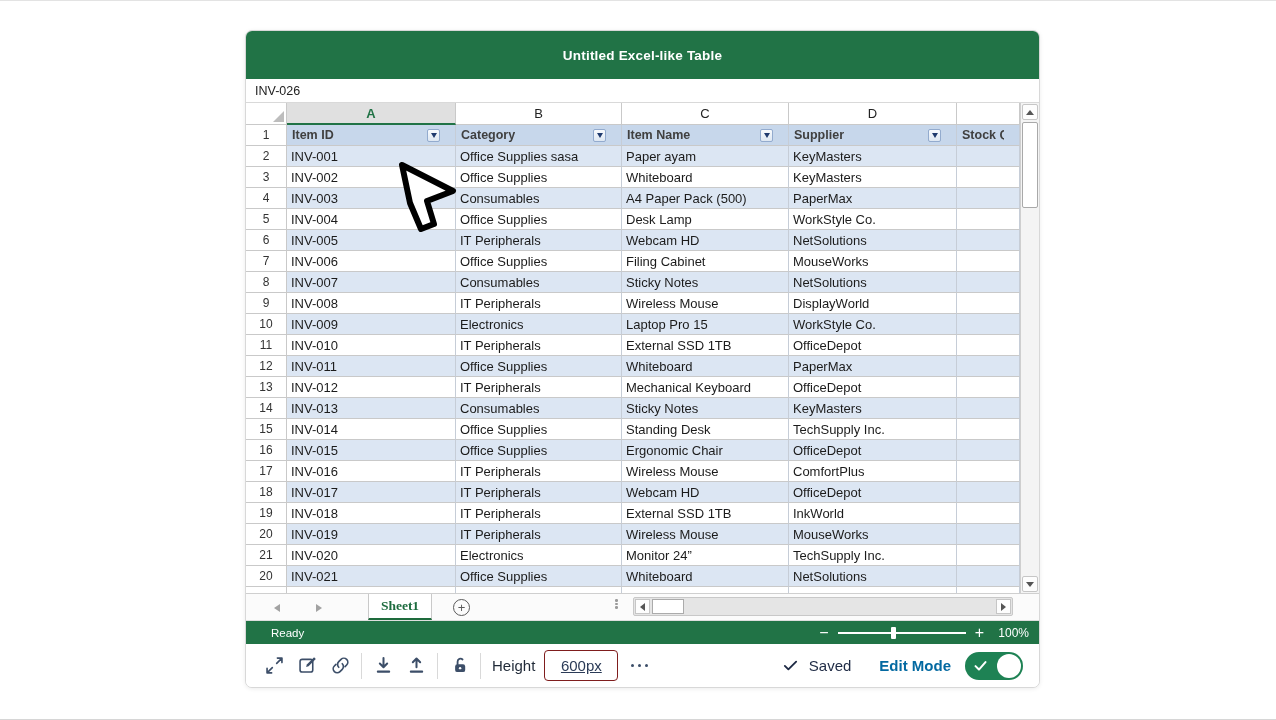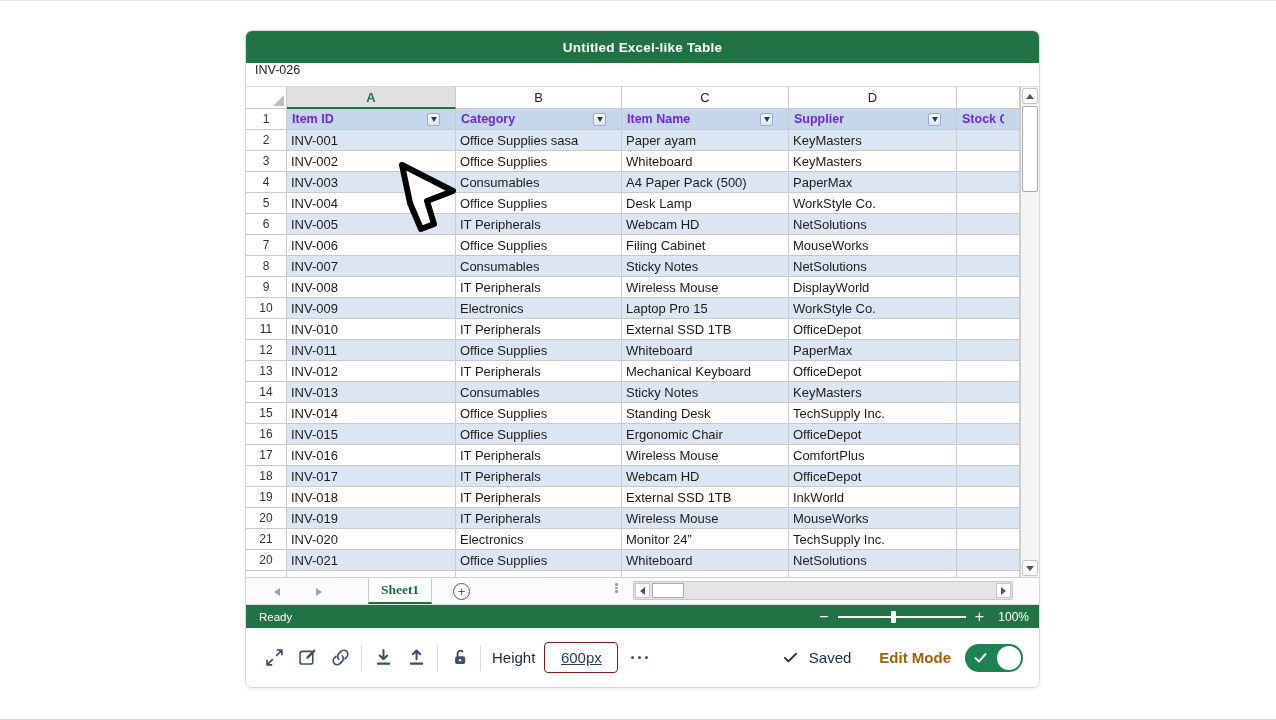--- a/index.html
+++ b/index.html
@@ -14,7 +14,7 @@
           box-shadow:0 1px 4px rgba(0,0,0,.08); display:flex; flex-direction:column; }
 
   
-  .titlebar { height:32px; background:#217346; color:#fff; display:flex; align-items:center; justify-content:center;
+  .titlebar { height:48px; background:#217346; color:#fff; display:flex; align-items:center; justify-content:center;
               font-weight:bold; font-size:13.5px; letter-spacing:.2px; flex:0 0 auto; }
 
   

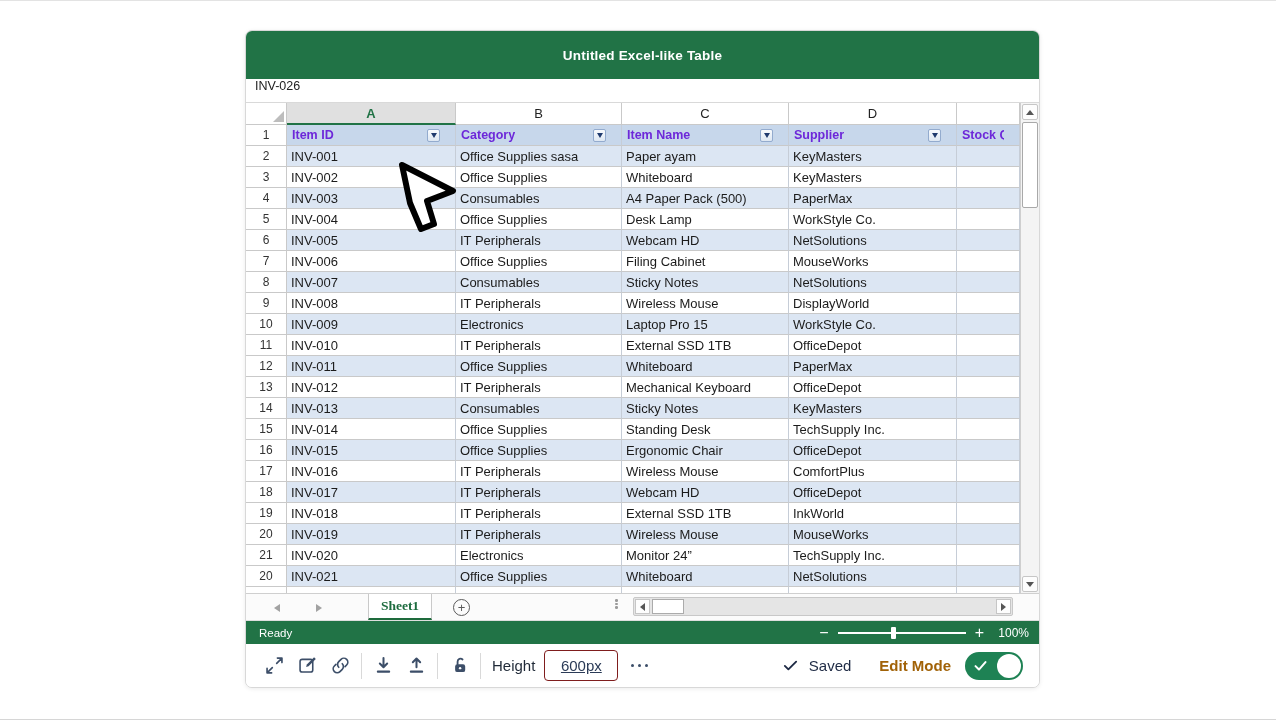--- a/index.html
+++ b/index.html
@@ -18,7 +18,7 @@
               font-weight:bold; font-size:13.5px; letter-spacing:.2px; flex:0 0 auto; }
 
   
-  .formulabar { height:24px; background:#fff; border-bottom:1px solid #d9d9d9; display:flex; 
+  .formulabar { height:24px; background:#fff; border-bottom:1px solid #d9d9d9; display:flex; align-items:center;
                 padding-left:9px; font-size:12.5px; color:#222; flex:0 0 auto; }
 
   

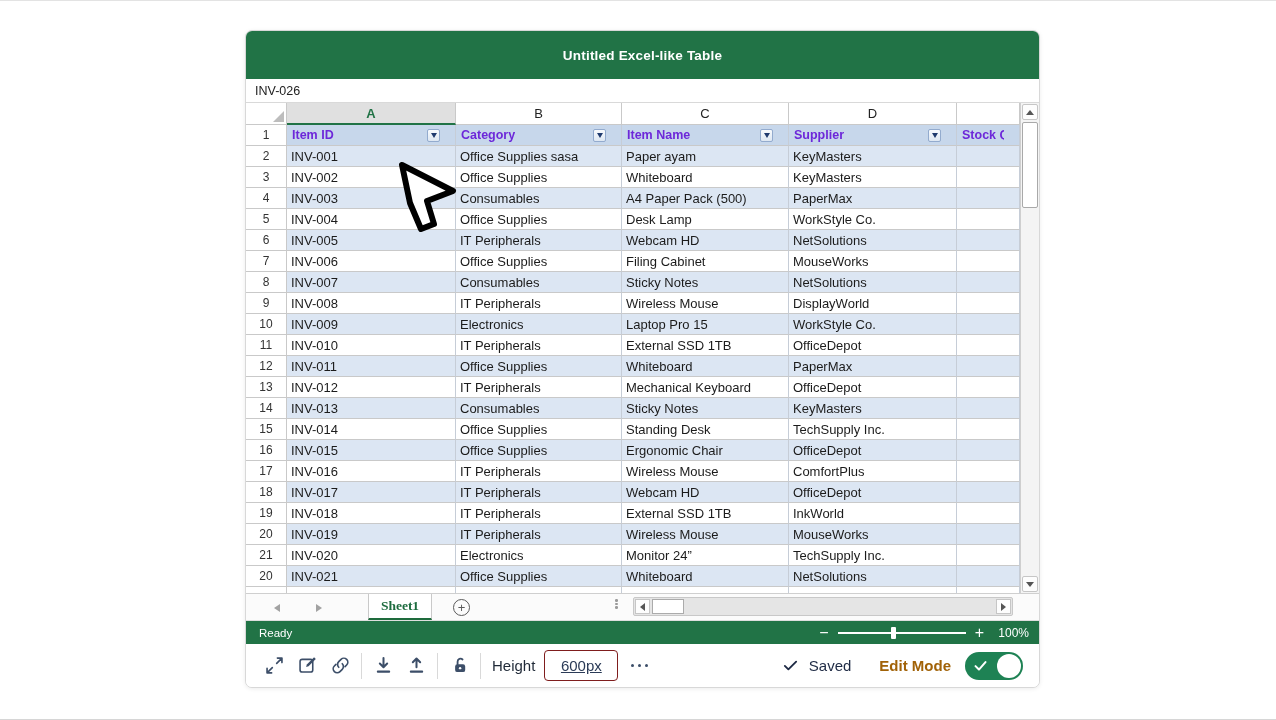--- a/index.html
+++ b/index.html
@@ -44,7 +44,7 @@
   .grid-row.partial .cell { border-bottom:none; }
 
   
-  .headerrow .cell:not(.rn) { background:#c7d7eb; color:#6d28d9; font-weight:bold; font-size:12.5px;
+  .headerrow .cell:not(.rn) { background:#c7d7eb; color:#404040; font-weight:bold; font-size:12.5px;
                                justify-content:space-between; padding:0 15px 0 5px; }
   .headerrow .hlabel { overflow:hidden; white-space:nowrap; }
   .filterbtn { width:13px; height:13px; flex:0 0 auto; background:linear-gradient(#f8fafd,#dde7f2);

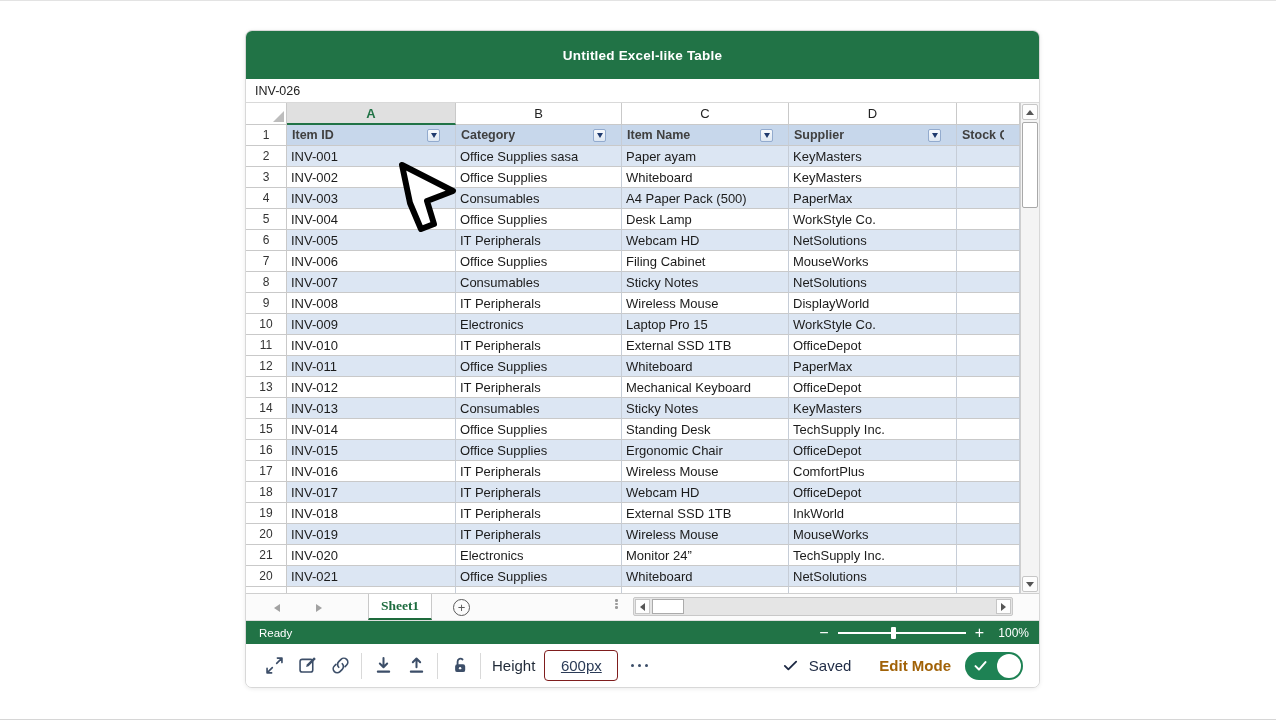--- a/index.html
+++ b/index.html
@@ -86,7 +86,7 @@
 
   
   .statusbar { height:23px; flex:0 0 auto; background:#217346; color:#fff; display:flex; align-items:center; }
-  .status-text { font-size:11.5px; padding-left:13px; }
+  .status-text { font-size:11.5px; padding-left:25px; }
   .zoomctl { margin-left:auto; display:flex; align-items:center; gap:9px; padding-right:10px; }
   .zminus, .zplus { font-size:16px; line-height:1; color:#fff; }
   .ztrack { position:relative; width:128px; height:2px; background:#fff; }

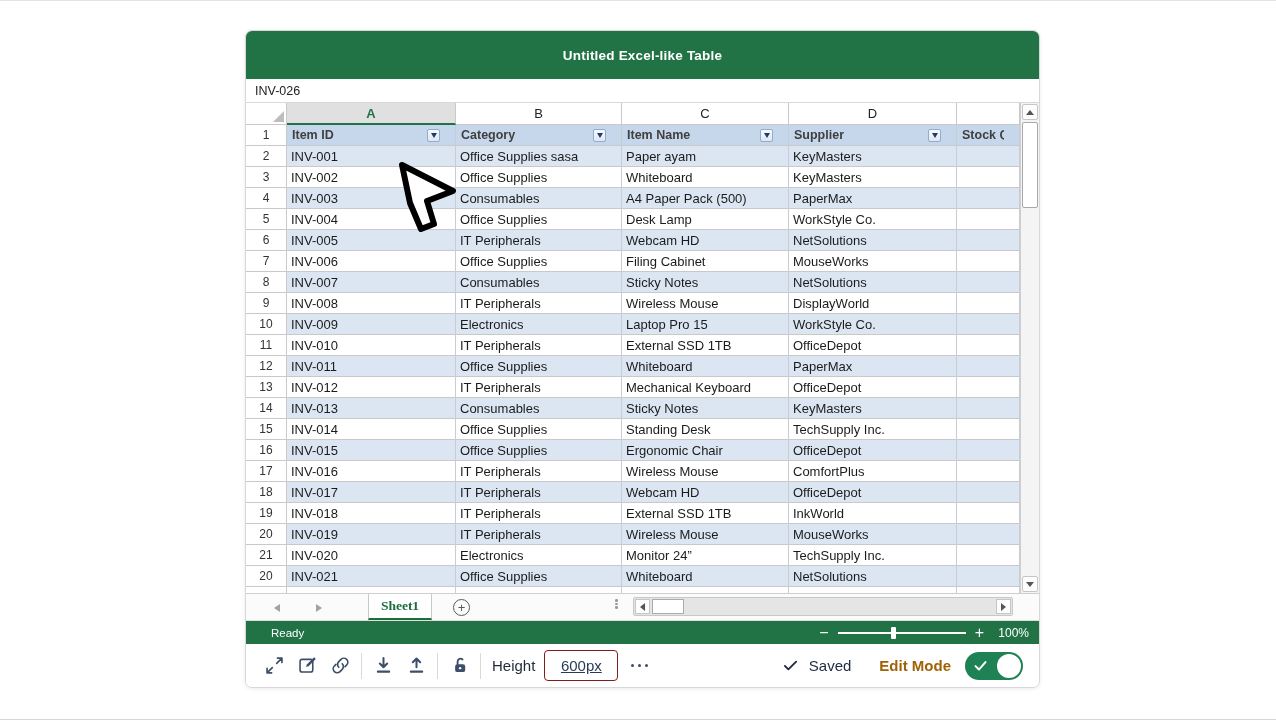--- a/index.html
+++ b/index.html
@@ -104,7 +104,7 @@
   .ellipsis i { width:3.5px; height:3.5px; border-radius:50%; background:#3c4e68; display:block; }
   .tb-right { margin-left:auto; display:flex; align-items:center; gap:10px; }
   .saved-label { font-size:15px; color:#1e2a44; margin-right:18px; }
-  .editmode-label { font-size:15px; font-weight:bold; color:#a16207; margin-right:4px; }
+  .editmode-label { font-size:15px; font-weight:bold; color:#0369a1; margin-right:4px; }
   .toggle { position:relative; width:58px; height:28px; background:#1e8254; border-radius:14px; flex:0 0 auto; }
   .toggle .knob { position:absolute; right:2px; top:2px; width:24px; height:24px; background:#fff; border-radius:50%; }
   .toggle svg { position:absolute; left:8px; top:6px; }

